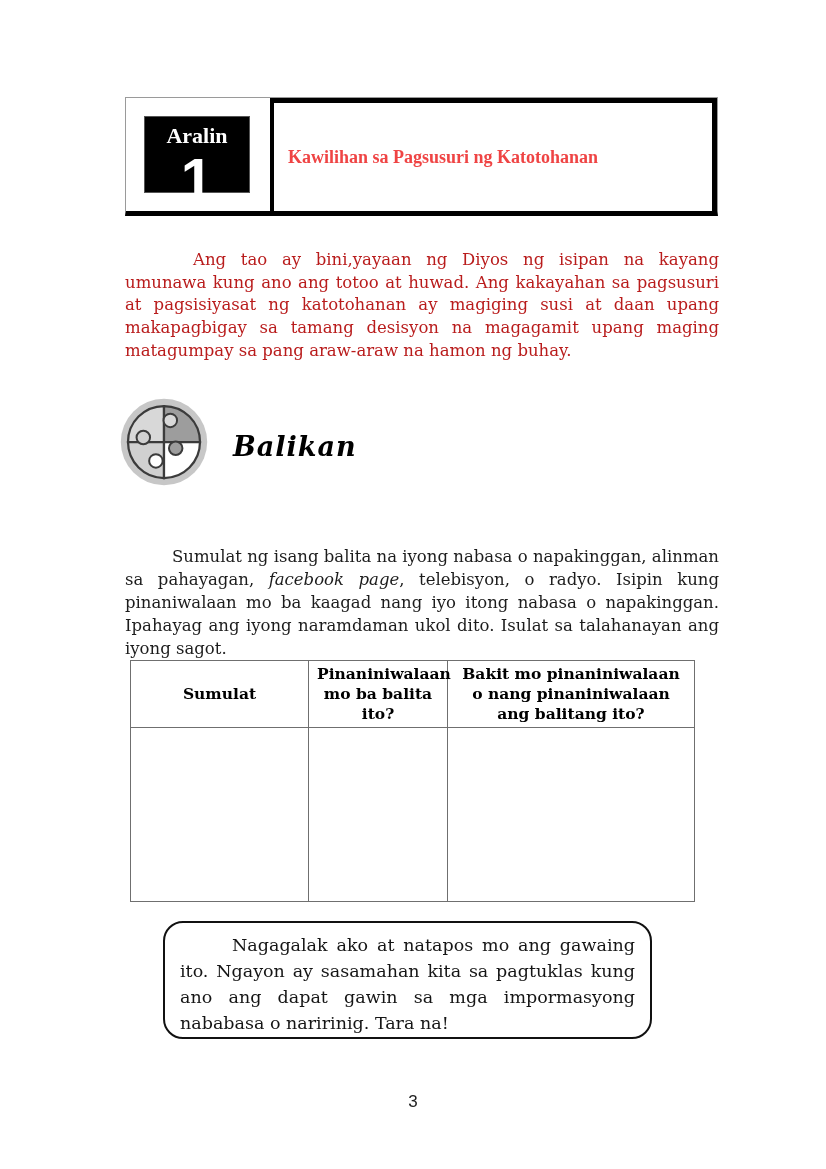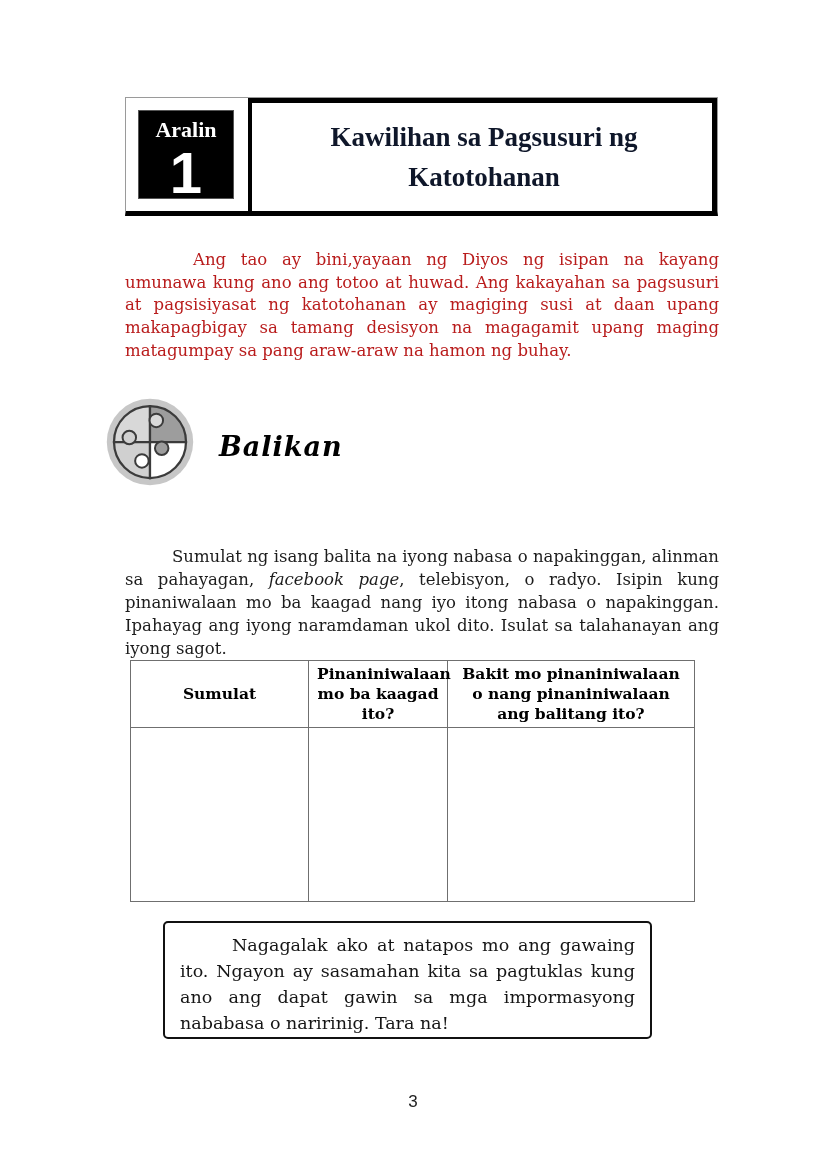--- a/index.html
+++ b/index.html
@@ -21,7 +21,7 @@
     display:flex; align-items:stretch;
   }
   .lesson-number-box {
-    width:96px; margin:12px;
+    width:106px; margin:18px;
     background:#000; color:#fff;
     border:1px solid #555;
     text-align:center;

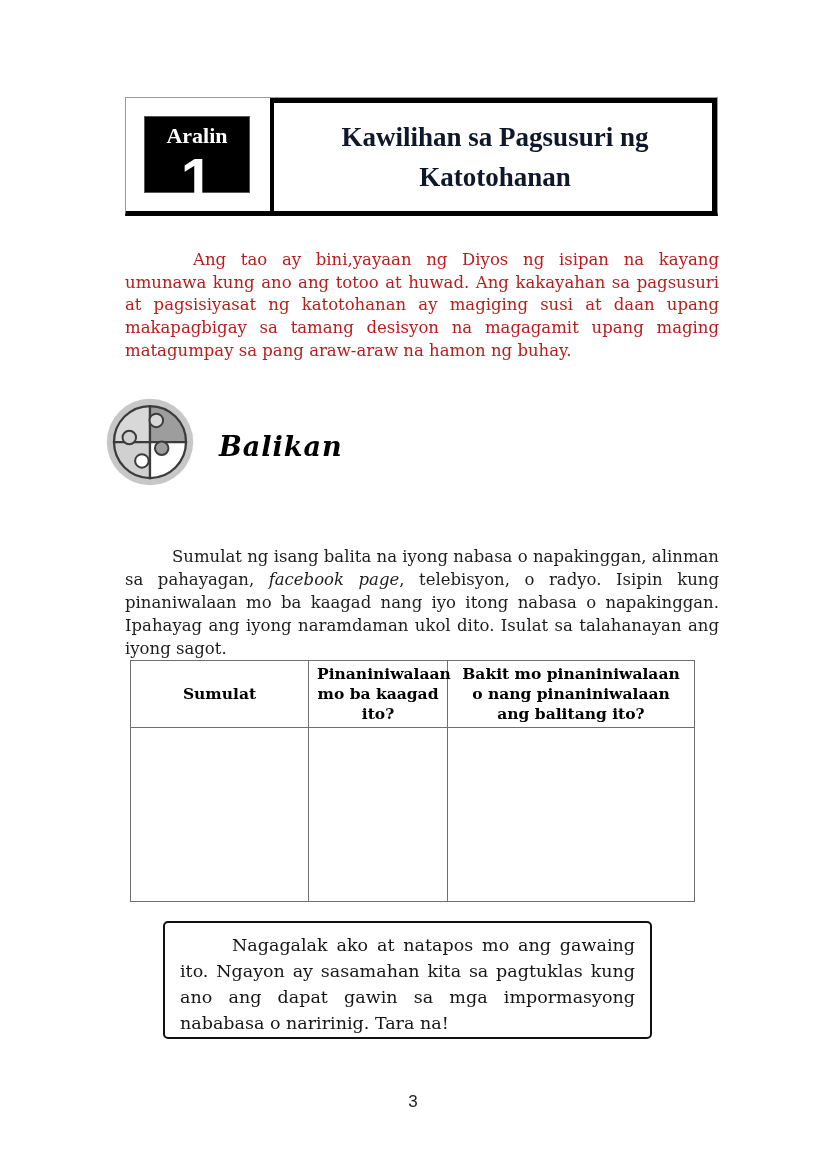--- a/index.html
+++ b/index.html
@@ -46,7 +46,7 @@
   }
   .lesson-title {
     font-family:"Liberation Serif", serif;
-    font-weight:bold; font-size:27px; line-height:40px; color:#0f172a;text-align:center;
+    font-weight:bold; font-size:18px; line-height:40px; color:#ef4444;text-align:center;
   }
 
   

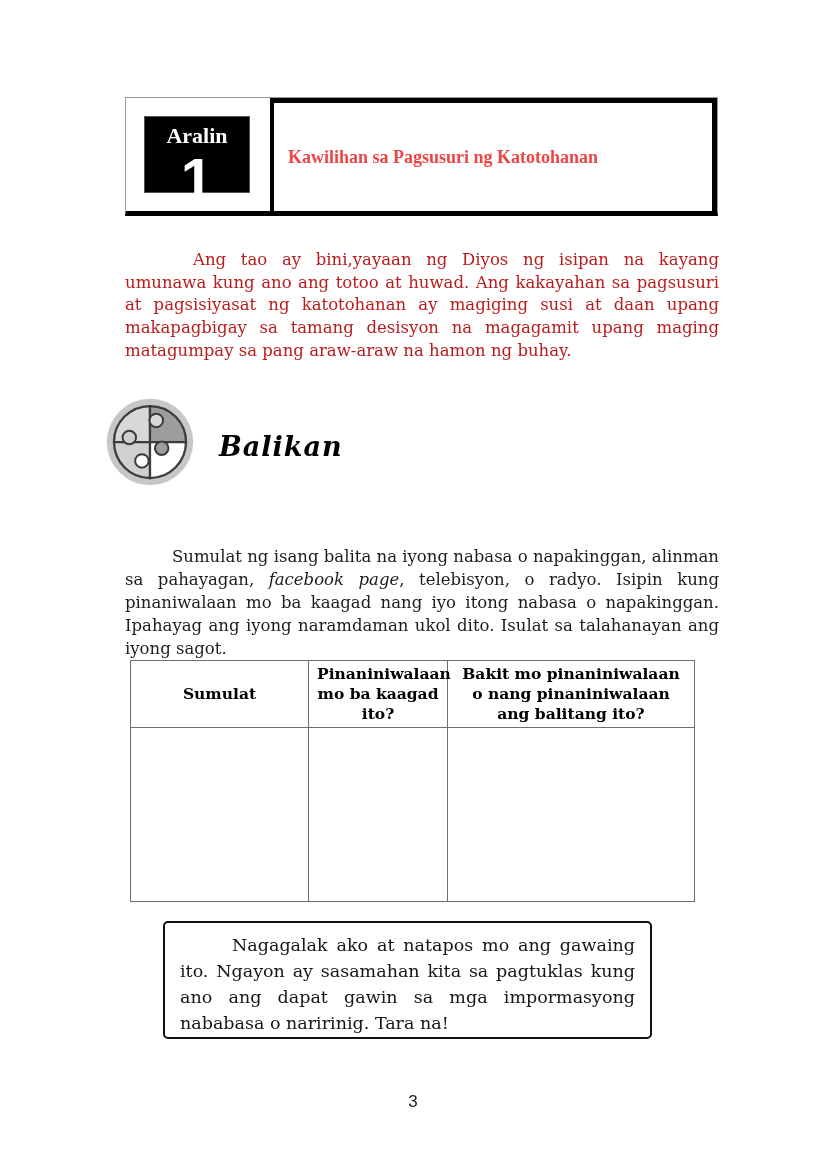--- a/index.html
+++ b/index.html
@@ -67,7 +67,7 @@
 
   
   .balikan-row {
-    position:absolute; left:105px; top:397px;
+    position:absolute; left:119px; top:397px;
     display:flex; align-items:flex-start;
   }
   .puzzle-icon-wrap { width:90px; height:90px; flex:0 0 auto; }

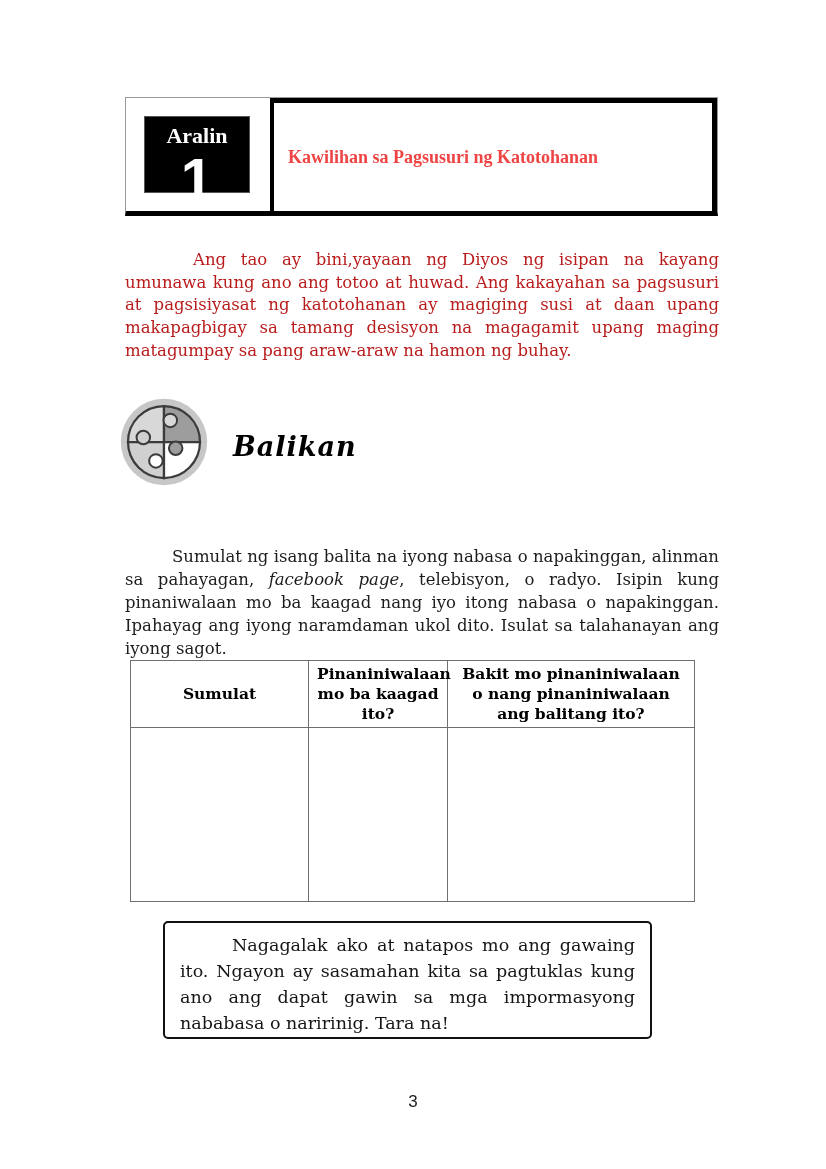--- a/index.html
+++ b/index.html
@@ -160,7 +160,7 @@
     <thead>
       <tr>
         <th>Sumulat</th>
-        <th>Pinaniniwalaan mo ba kaagad ito?</th>
+        <th>Pinaniniwalaan mo ba balita ito?</th>
         <th>Bakit mo pinaniniwalaan o nang pinaniniwalaan ang balitang ito?</th>
       </tr>
     </thead>

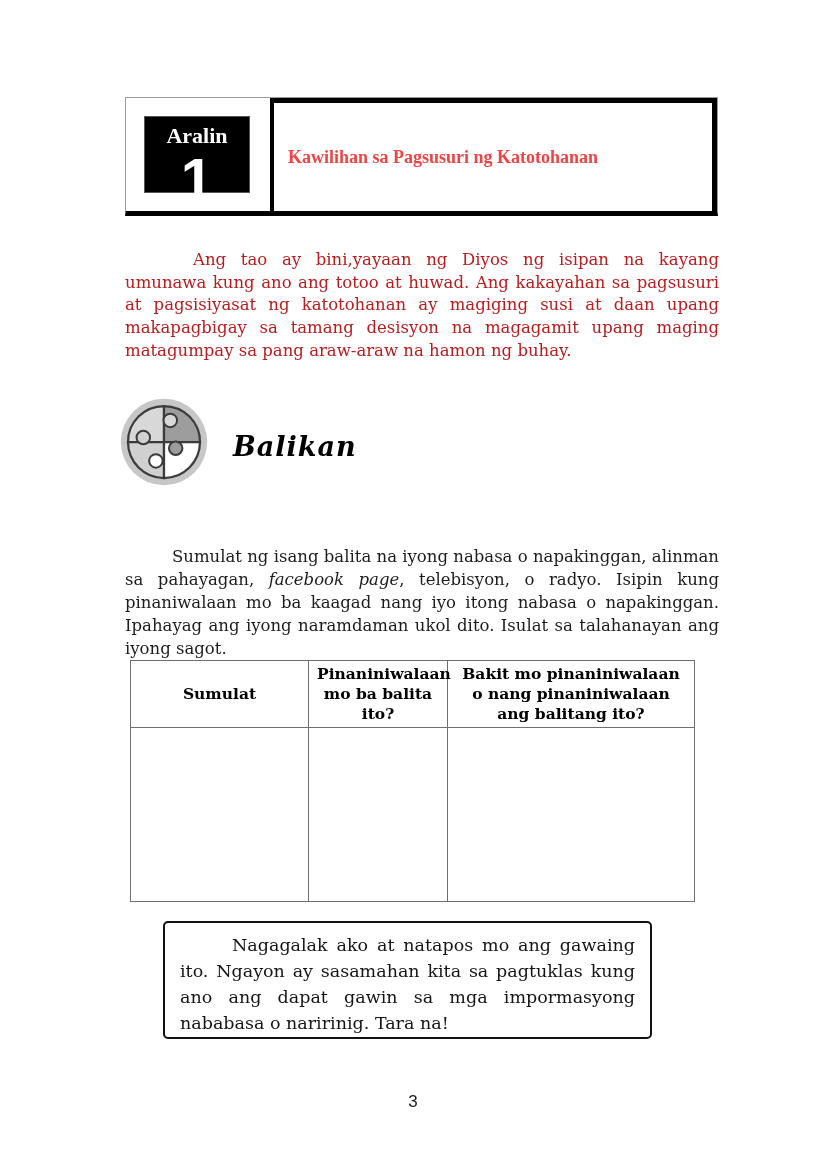--- a/index.html
+++ b/index.html
@@ -98,7 +98,7 @@
   
   .callout-box {
     position:absolute; left:163px; top:921px; width:489px; height:118px;
-    border:2.5px solid #111; border-radius:5px;
+    border:2.5px solid #111; border-radius:20px;
     padding:9px 15px 0 15px;
     overflow:hidden; background:#fff;
   }

